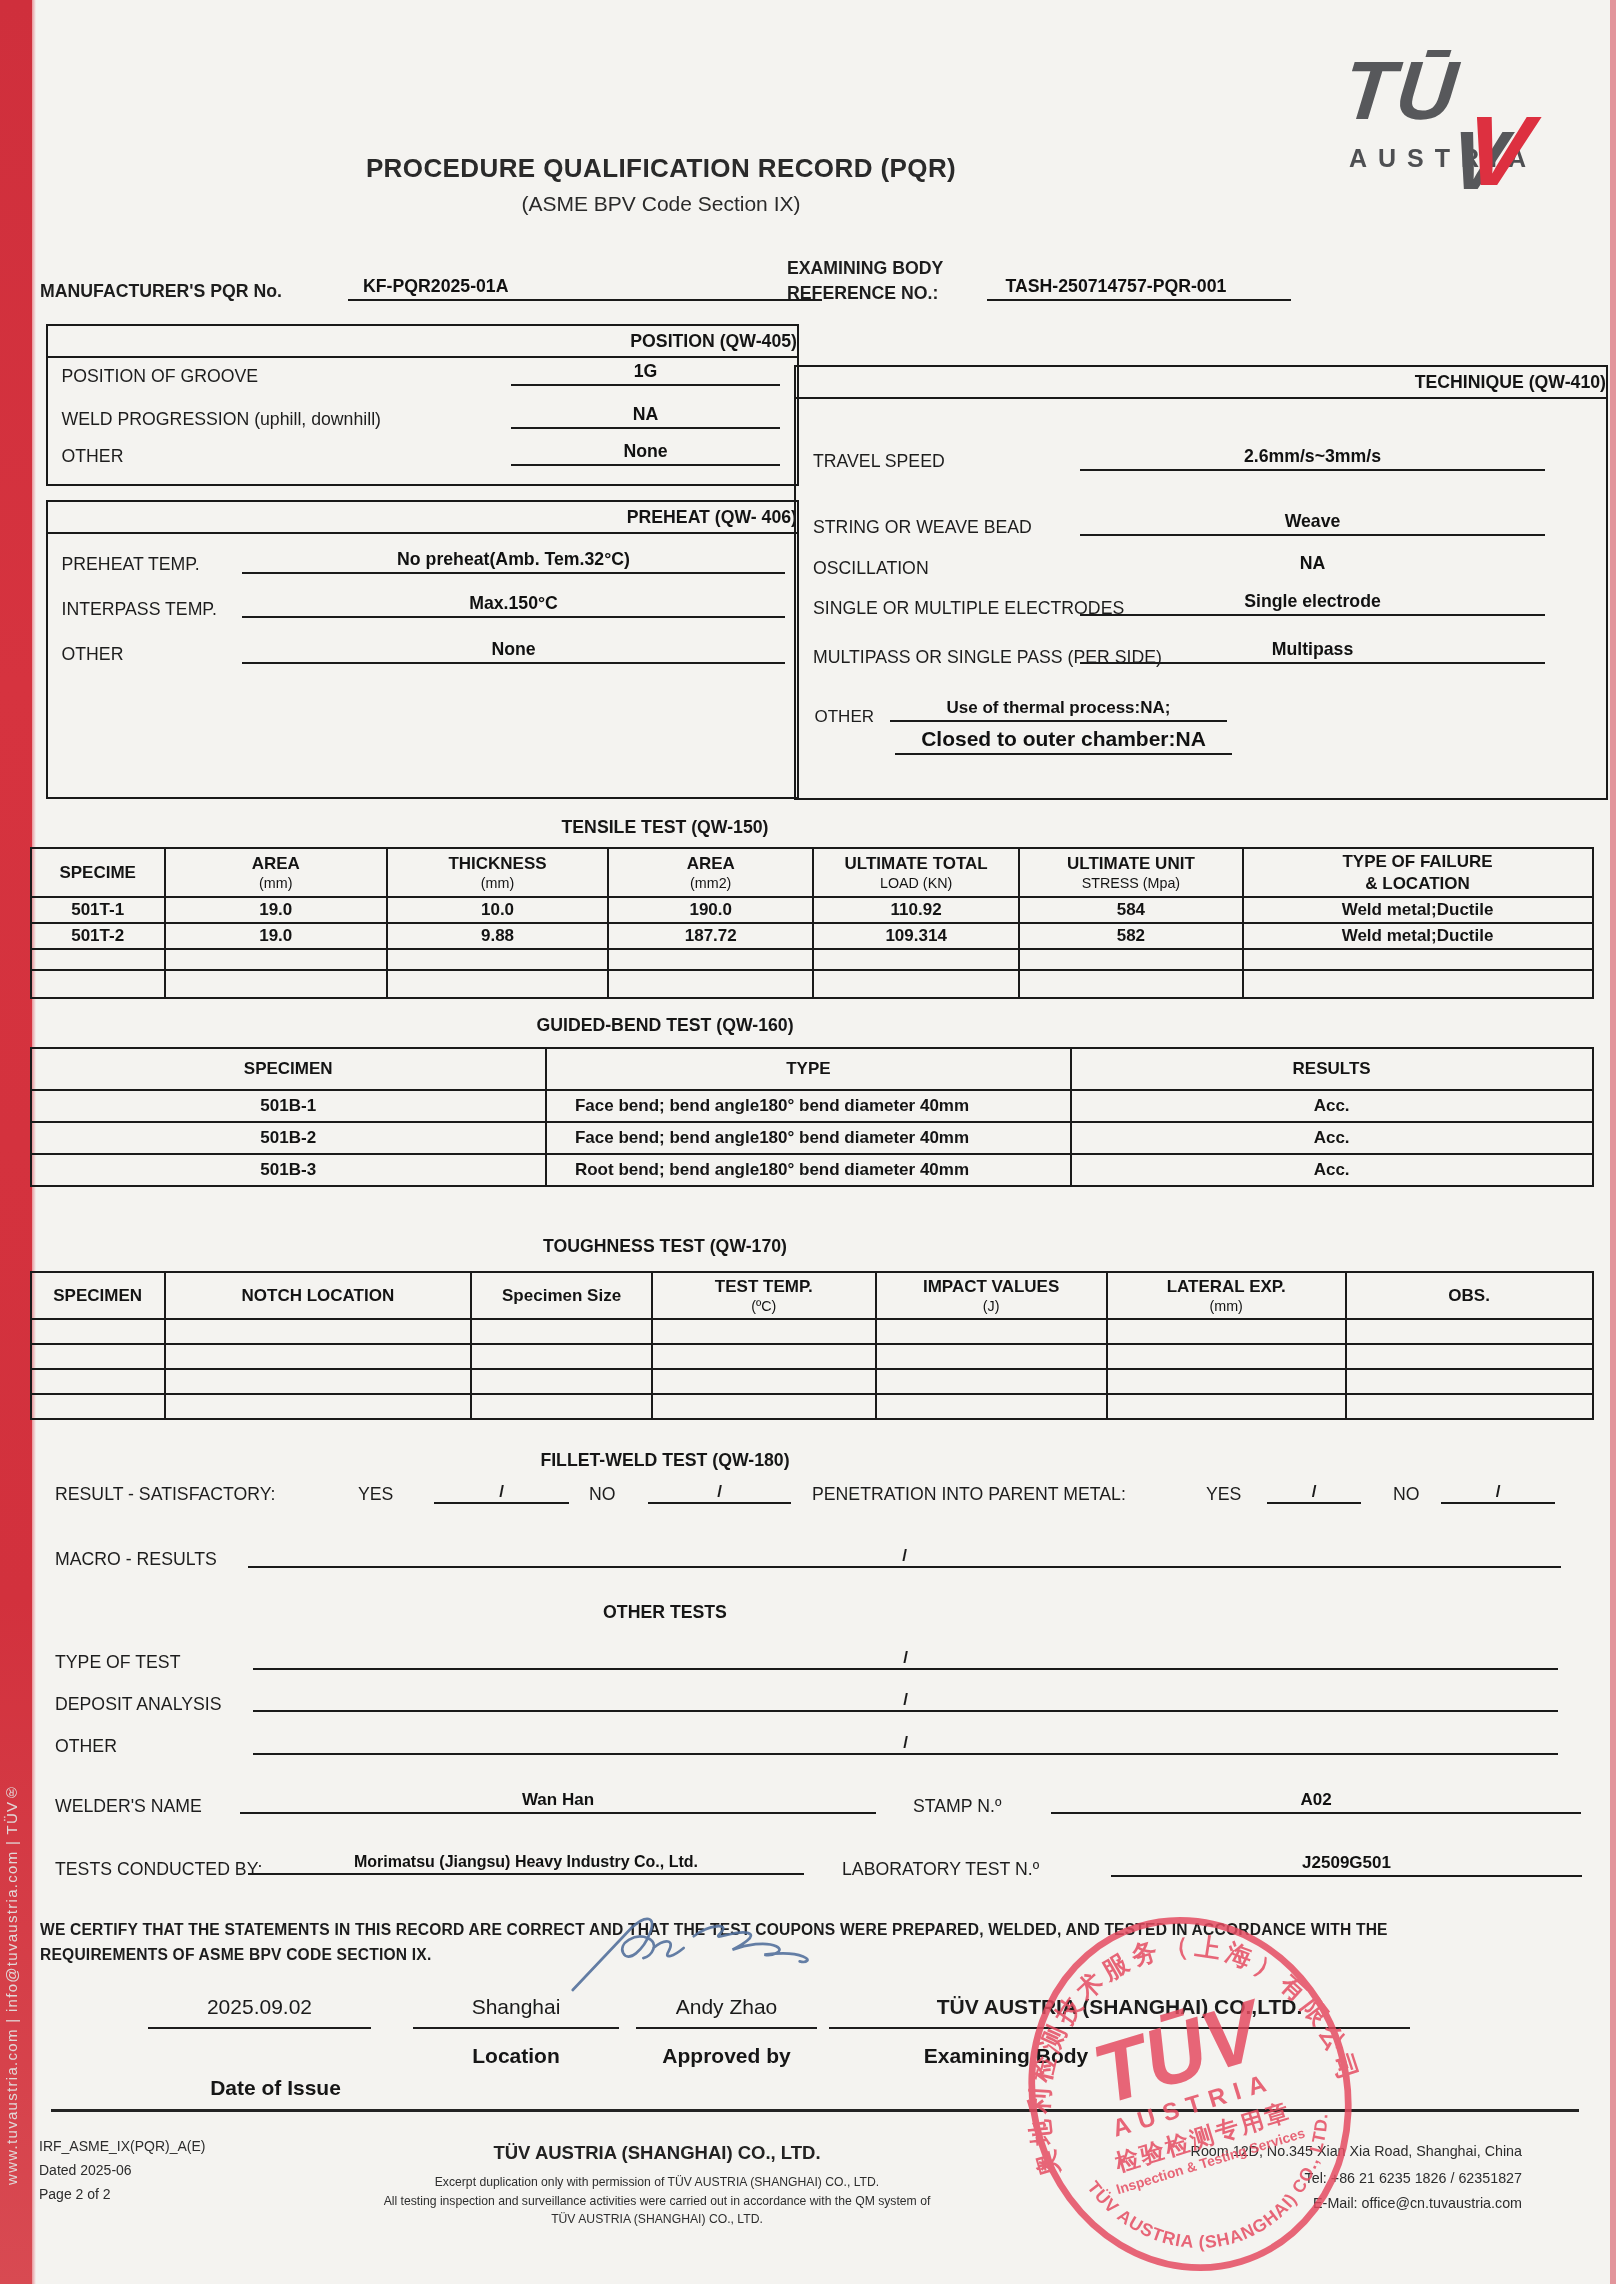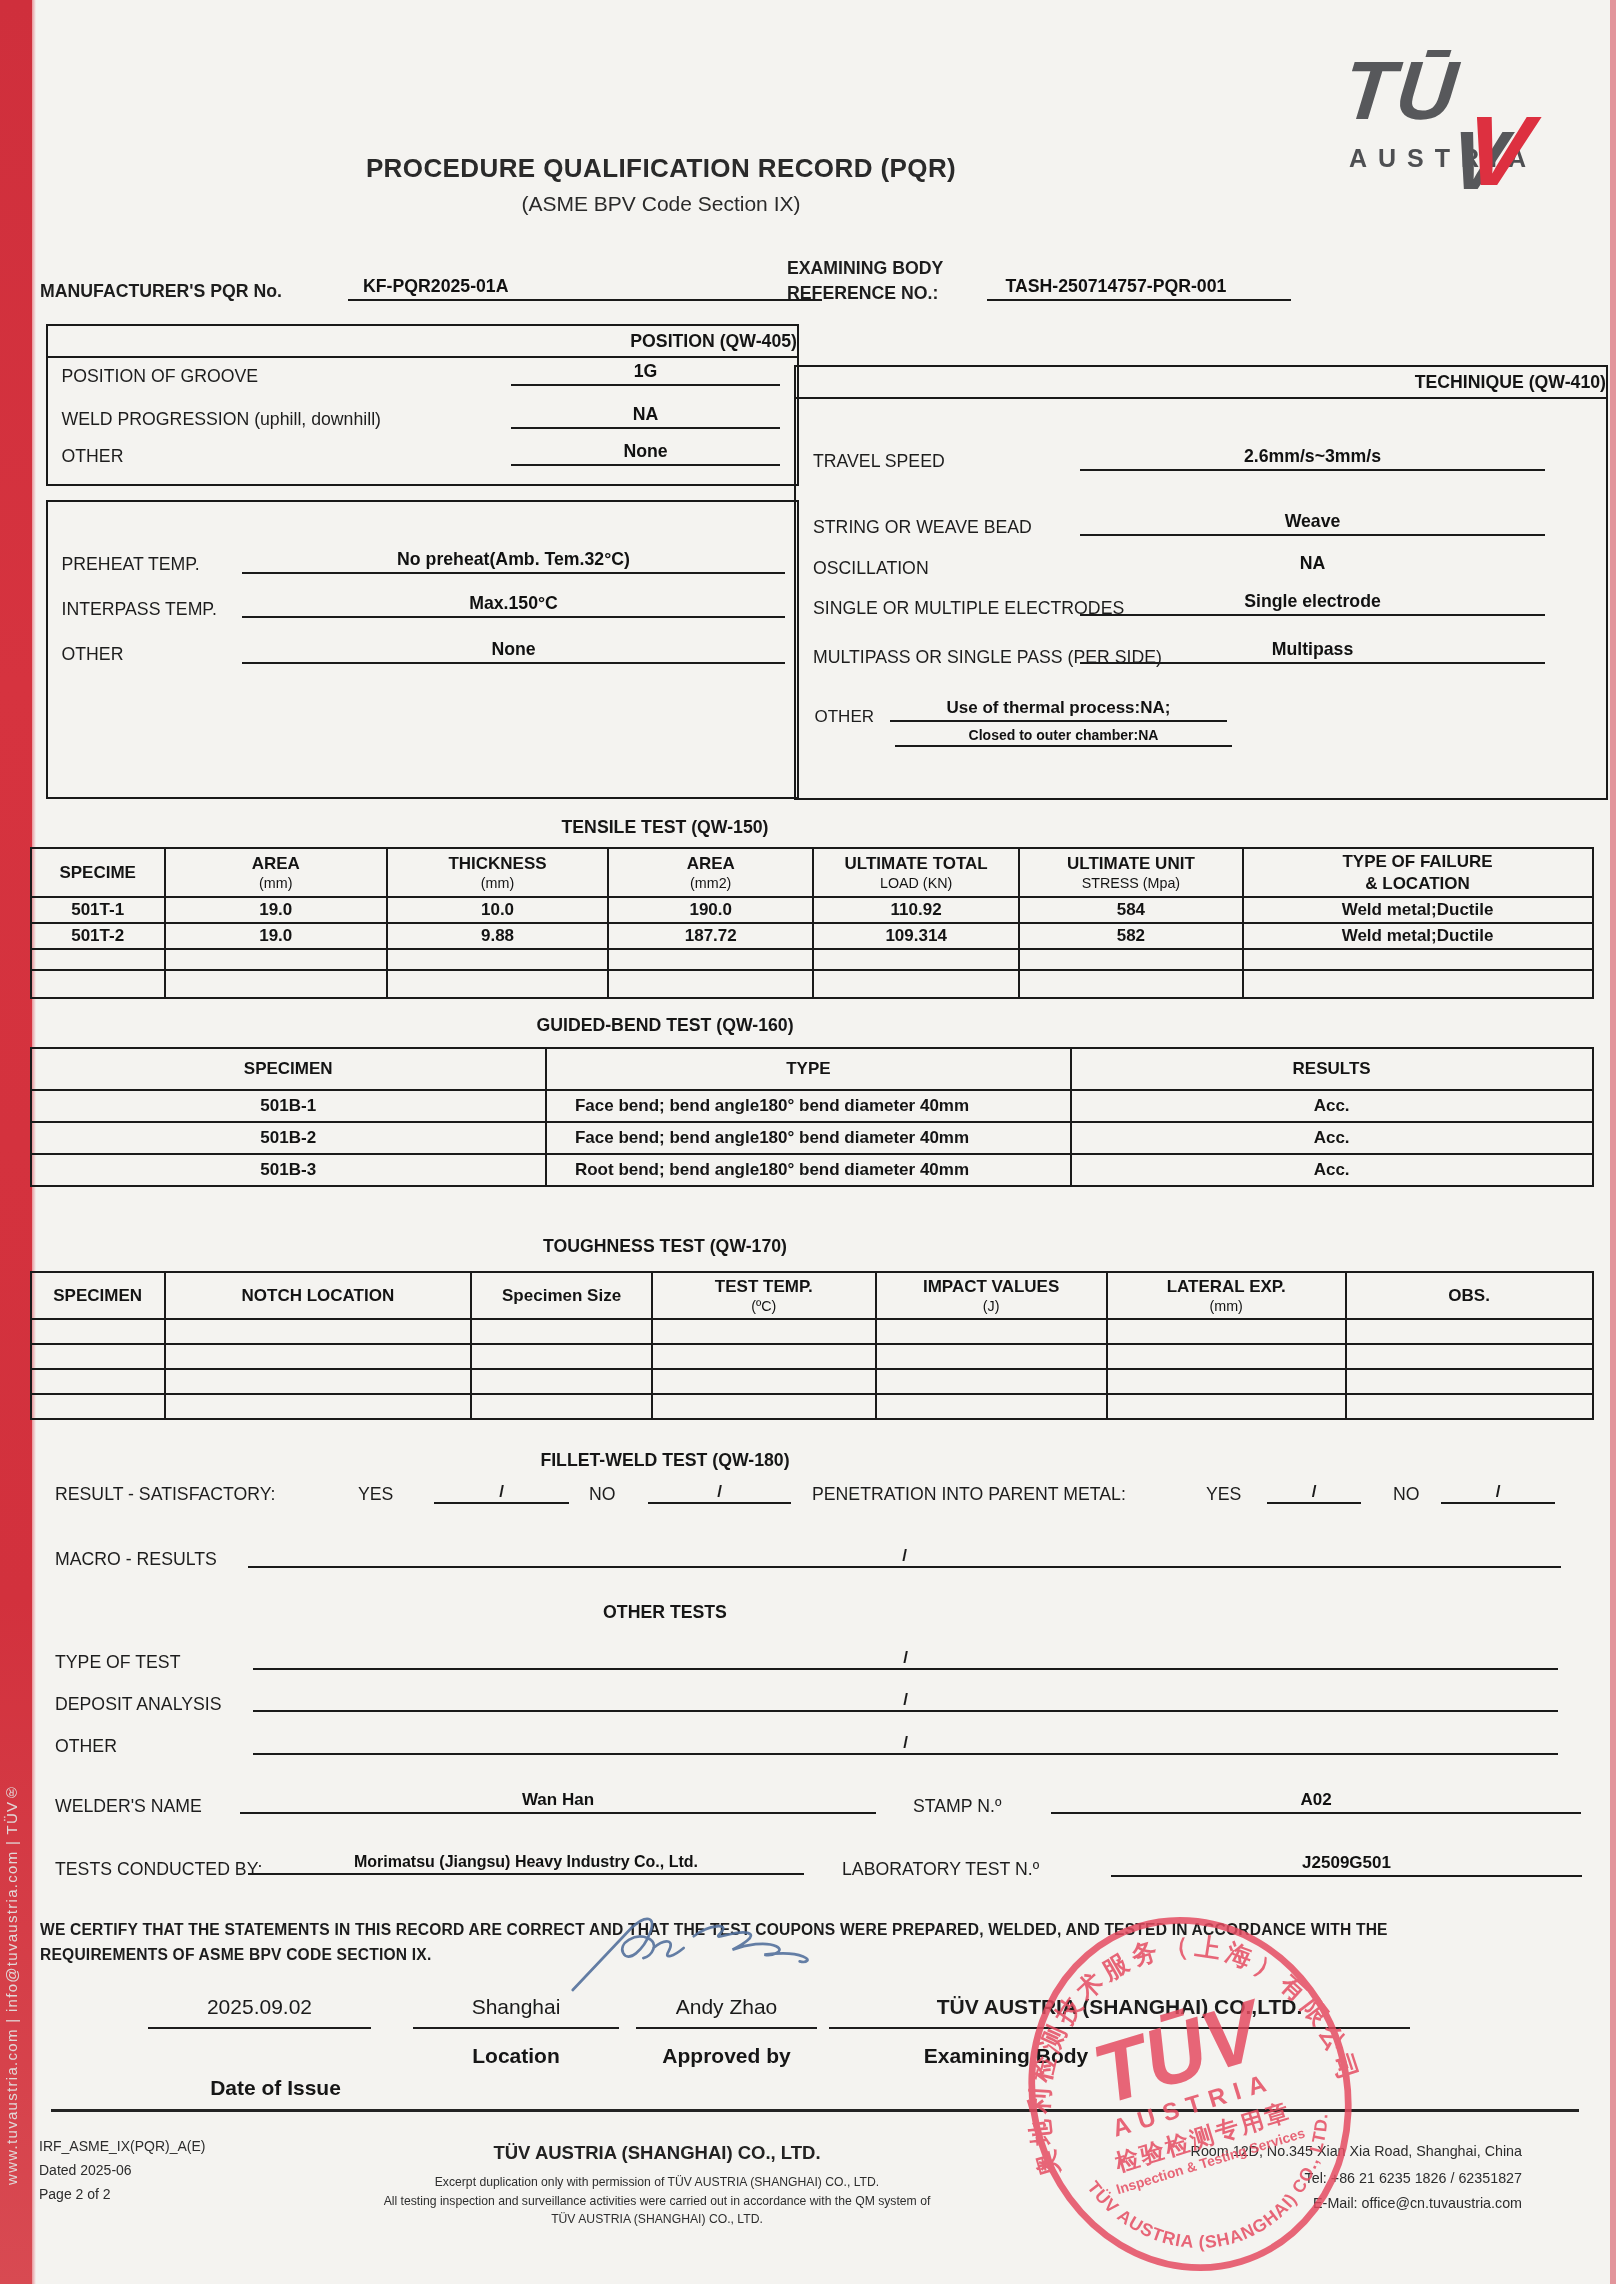--- a/index.html
+++ b/index.html
@@ -95,6 +95,7 @@
   </div>
 
   <div class="box" style="left:46px;top:500px;width:749px;height:295px;">
+    <div class="box-title">PREHEAT (QW- 406)</div>
     <div class="abs lbl" style="left:13.5px;top:52px;">PREHEAT TEMP.</div>
     <div class="abs uline" style="left:194px;top:49px;width:543px;"><span class="val">No preheat(Amb. Tem.32°C)</span></div>
     <div class="abs lbl" style="left:13.5px;top:97px;">INTERPASS TEMP.</div>

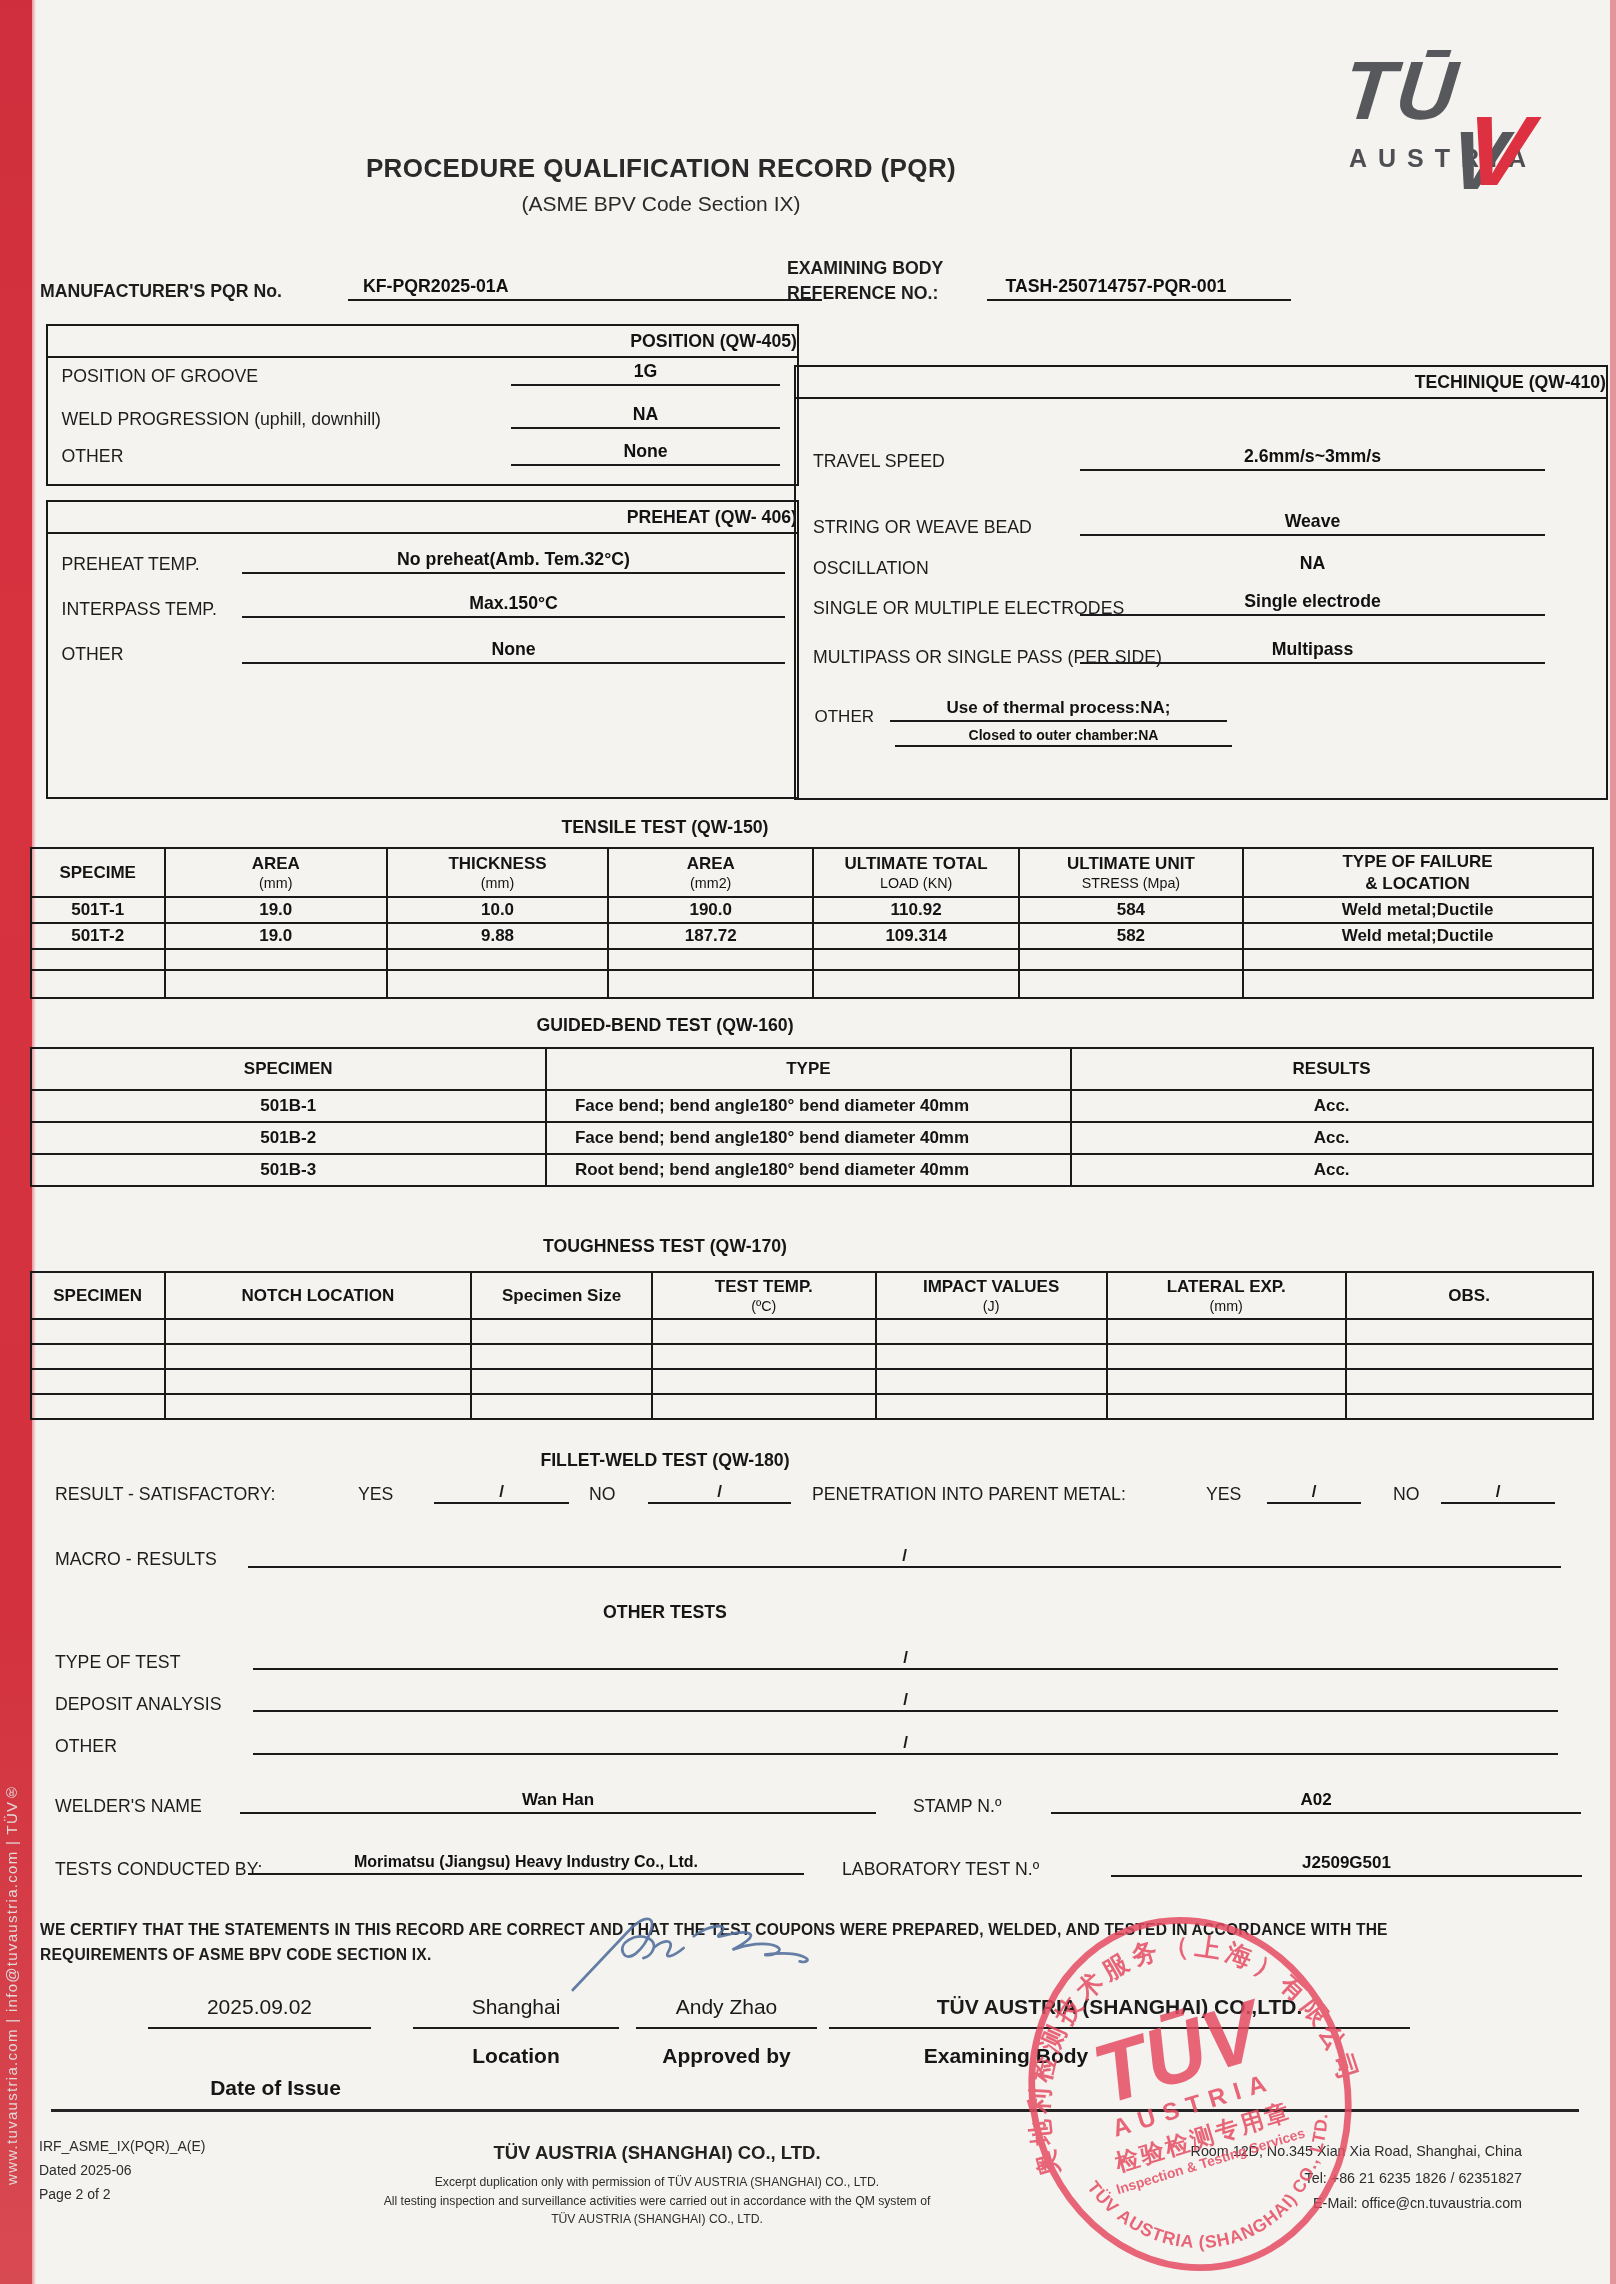--- a/index.html
+++ b/index.html
@@ -118,7 +118,7 @@
     <div class="abs uline" style="left:284px;top:274px;width:465px;"><span class="val">Multipass</span></div>
     <div class="abs lbl-sm" style="left:18.5px;top:340px;">OTHER</div>
     <div class="abs uline" style="left:94px;top:333px;width:337px;"><span class="val" style="font-size:17px;">Use of  thermal process:NA;</span></div>
-    <div class="abs uline" style="left:99px;top:362px;width:337px;"><span class="val" style="font-size:14px;">Closed to outer chamber:NA</span></div>
+    <div class="abs uline" style="left:99px;top:362px;width:337px;"><span class="val" style="font-size:21px;">Closed to outer chamber:NA</span></div>
   </div>
 
   <div class="abs sec-title" style="top:817px;">TENSILE TEST (QW-150)</div>

